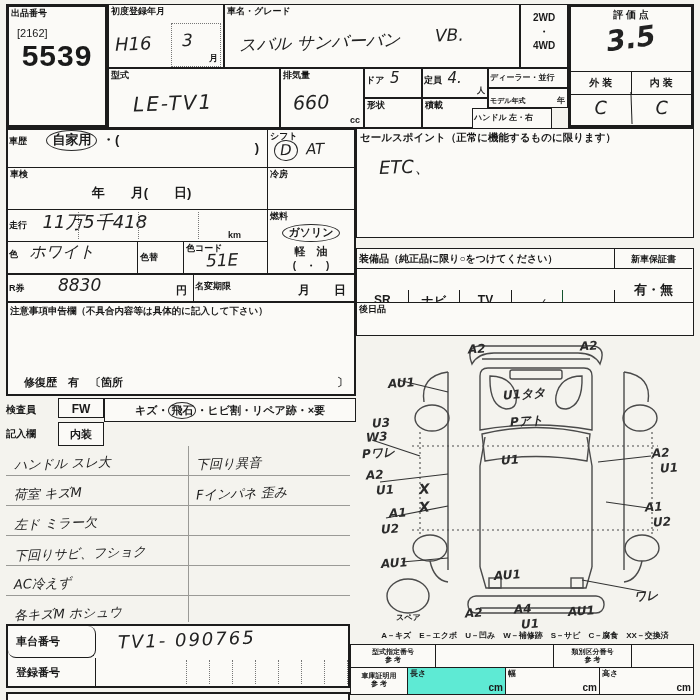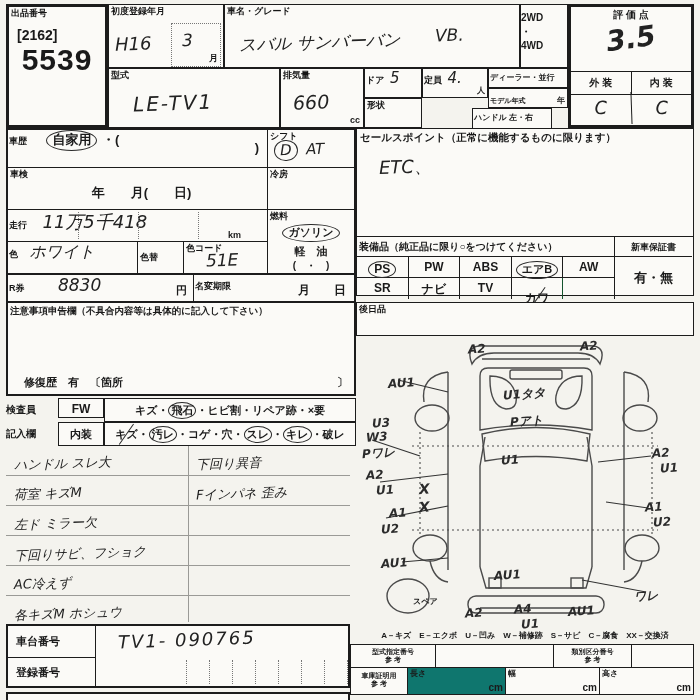--- a/index.html
+++ b/index.html
@@ -52,7 +52,7 @@
   </div>
 
   <div class="cell" style="left:520px;top:4px;width:48px;height:64px;">
-    <div class="pre" style="font-size:10px;font-weight:bold;padding-top:6px;line-height:14px;">2WD
+    <div class="pre" style="font-size:10px;font-weight:bold;text-align:center;padding-top:6px;line-height:14px;">2WD
 ・
 4WD</div>
   </div>

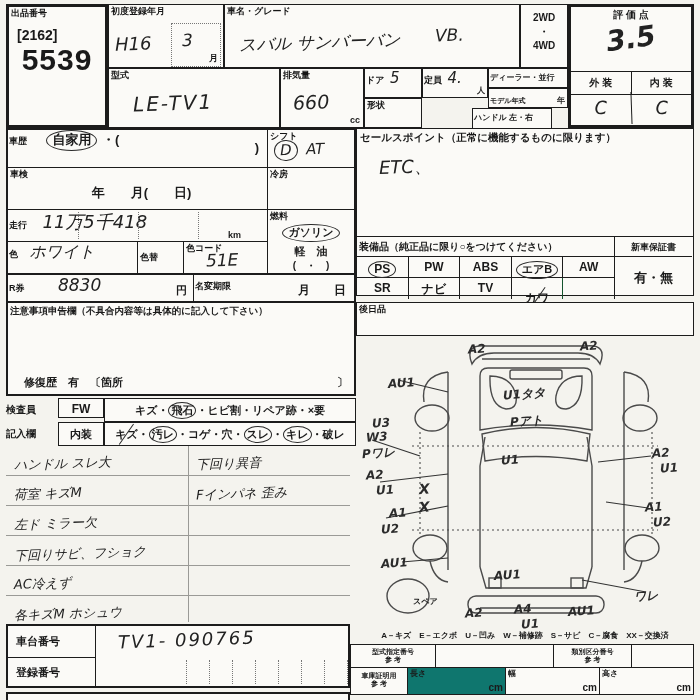--- a/index.html
+++ b/index.html
@@ -32,7 +32,7 @@
 
   <div class="cell b3" style="left:6px;top:4px;width:102px;height:124px;">
     <div class="lbl">出品番号</div>
-    <div style="font-size:14px;padding:8px 0 0 8px;font-weight:bold;">[2162]</div>
+    <div style="font-size:11px;padding:8px 0 0 8px;">[2162]</div>
     <div style="font-size:30px;font-weight:bold;text-align:center;letter-spacing:1px;">5539</div>
   </div>
 

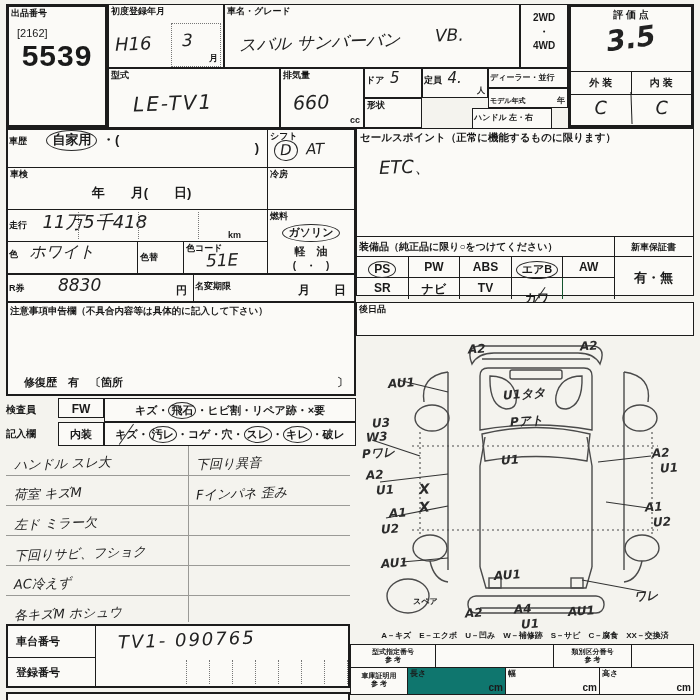--- a/index.html
+++ b/index.html
@@ -94,6 +94,10 @@
     <span class="hw" style="font-size:15px;">4.</span>
     <span style="position:absolute;right:2px;bottom:1px;font-size:8px;font-weight:bold;">人</span>
   </div>
+  <div class="cell" style="left:422px;top:98px;width:66px;height:30px;">
+    <div class="lbl">積載</div>
+    <span style="position:absolute;right:2px;bottom:1px;font-size:8px;font-weight:bold;">kg</span>
+  </div>
 
   <div class="cell" style="left:488px;top:68px;width:80px;height:20px;">
     <div style="font-size:8px;font-weight:bold;padding:3px 1px;">ディーラー・並行</div>

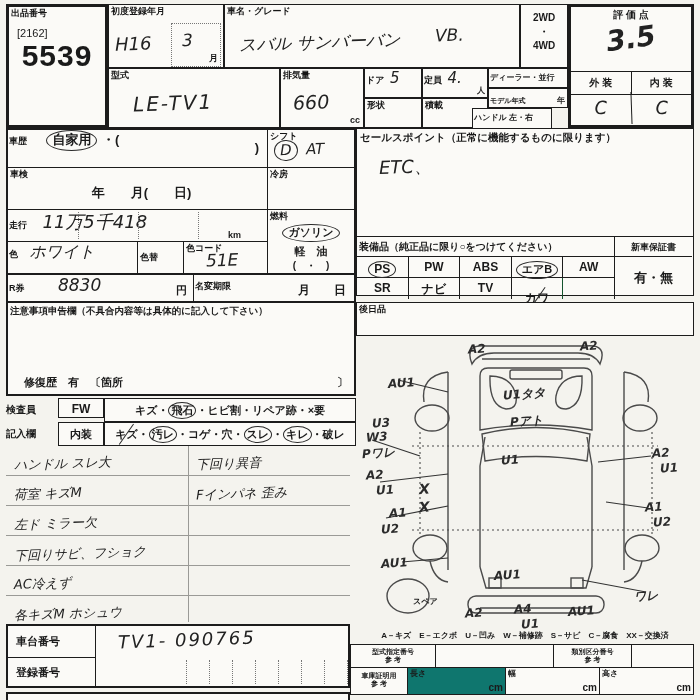--- a/index.html
+++ b/index.html
@@ -188,7 +188,7 @@
     <div class="hw" style="position:absolute;left:22px;top:26px;font-size:18px;">ETC、</div>
   </div>
 
-  <div class="cell" style="left:356px;top:236px;width:338px;height:60px;">
+  <div class="cell" style="left:356px;top:248px;width:338px;height:60px;">
     <div style="position:absolute;left:0;top:0;width:258px;height:20px;border-right:1.2px solid #1c1c1c;border-bottom:1.2px solid #1c1c1c;font-size:10px;font-weight:bold;padding:3px 2px;box-sizing:border-box;">装備品（純正品に限り○をつけてください）</div>
     <div style="position:absolute;left:258px;top:0;width:77px;height:20px;border-bottom:1.2px solid #1c1c1c;font-size:9px;font-weight:bold;text-align:center;padding-top:4px;box-sizing:border-box;">新車保証書</div>
     <div style="position:absolute;left:0;top:20px;width:258px;height:21px;display:flex;">

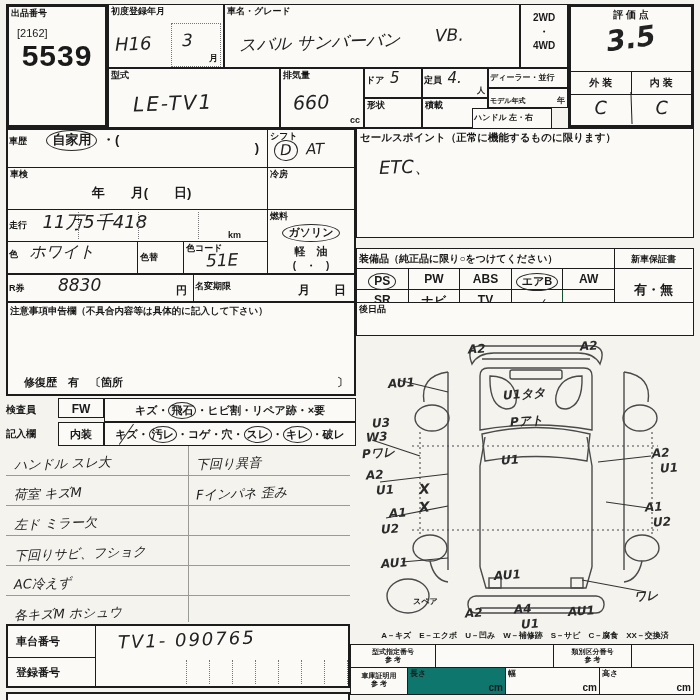--- a/index.html
+++ b/index.html
@@ -191,13 +191,6 @@
   <div class="cell" style="left:356px;top:248px;width:338px;height:60px;">
     <div style="position:absolute;left:0;top:0;width:258px;height:20px;border-right:1.2px solid #1c1c1c;border-bottom:1.2px solid #1c1c1c;font-size:10px;font-weight:bold;padding:3px 2px;box-sizing:border-box;">装備品（純正品に限り○をつけてください）</div>
     <div style="position:absolute;left:258px;top:0;width:77px;height:20px;border-bottom:1.2px solid #1c1c1c;font-size:9px;font-weight:bold;text-align:center;padding-top:4px;box-sizing:border-box;">新車保証書</div>
-    <div style="position:absolute;left:0;top:20px;width:258px;height:21px;display:flex;">
-      <div style="flex:1;border-right:1px solid #1c1c1c;border-bottom:1px solid #1c1c1c;text-align:center;padding-top:2px;"><span class="hand-circ" style="font-size:12px;font-weight:bold;">PS</span></div>
-      <div style="flex:1;border-right:1px solid #1c1c1c;border-bottom:1px solid #1c1c1c;text-align:center;padding-top:3px;font-size:12px;font-weight:bold;">PW</div>
-      <div style="flex:1;border-right:1px solid #1c1c1c;border-bottom:1px solid #1c1c1c;text-align:center;padding-top:3px;font-size:12px;font-weight:bold;">ABS</div>
-      <div style="flex:1;border-right:1px solid #1c1c1c;border-bottom:1px solid #1c1c1c;text-align:center;padding-top:2px;"><span class="hand-circ" style="font-size:11px;font-weight:bold;">エアB</span></div>
-      <div style="flex:1;border-right:1.2px solid #1c1c1c;border-bottom:1px solid #1c1c1c;text-align:center;padding-top:3px;font-size:12px;font-weight:bold;">AW</div>
-    </div>
     <div style="position:absolute;left:0;top:41px;width:258px;height:21px;display:flex;">
       <div style="flex:1;border-right:1px solid #1c1c1c;text-align:center;padding-top:3px;font-size:12px;font-weight:bold;">SR</div>
       <div style="flex:1;border-right:1px solid #1c1c1c;text-align:center;padding-top:3px;font-size:12px;font-weight:bold;">ナビ</div>

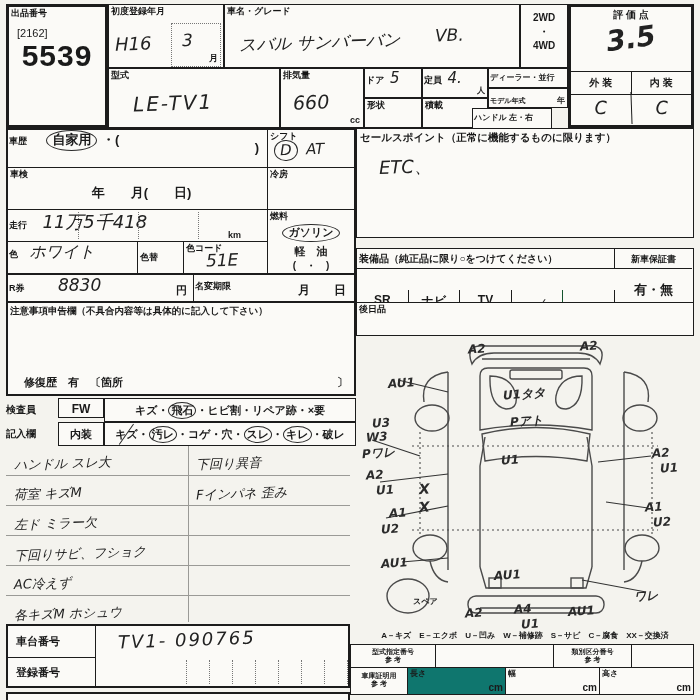--- a/index.html
+++ b/index.html
@@ -221,9 +221,6 @@
   <div class="cell" style="left:58px;top:422px;width:46px;height:24px;">
     <div style="font-size:11px;font-weight:bold;text-align:center;padding-top:4px;">内装</div>
   </div>
-  <div class="cell" style="left:104px;top:422px;width:252px;height:24px;font-size:11px;font-weight:bold;padding-top:3px;text-align:center;white-space:nowrap;">
-    <span class="slashed">キズ</span><span>・</span><span class="hand-circ" style="padding:0 2px;">汚レ</span><span>・</span><span>コゲ</span><span>・</span><span>穴</span><span>・</span><span class="hand-circ" style="padding:0 2px;">スレ</span><span>・</span><span class="hand-circ" style="padding:0 2px;">キレ</span><span>・</span><span>破レ</span>
-  </div>
 
   <div style="position:absolute;left:6px;top:446px;width:182px;height:176px;border-right:1px solid #9a9a96;">
     <div class="note-line">

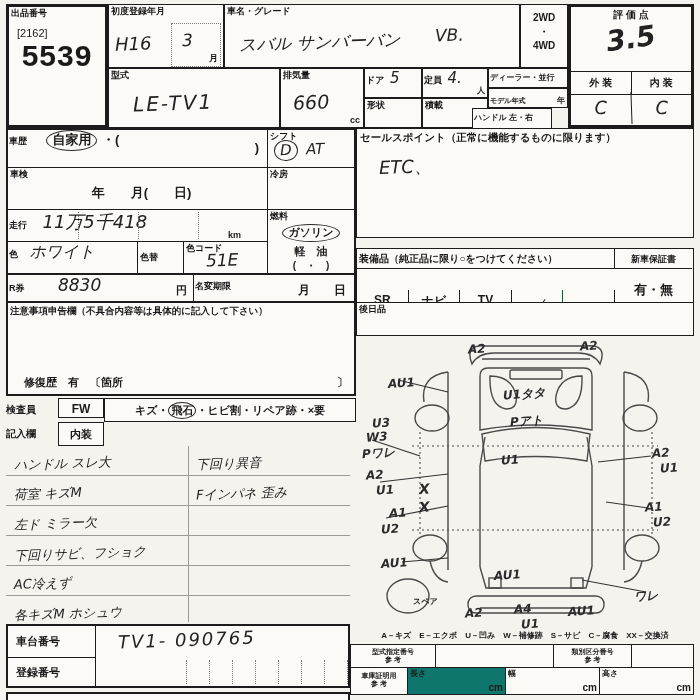--- a/index.html
+++ b/index.html
@@ -356,7 +356,7 @@
   <div class="anno" style="left:514px;top:602px;">A4</div>
   <div class="anno" style="left:521px;top:617px;">U1</div>
   <div class="anno" style="left:568px;top:604px;">AU1</div>
-  <div style="position:absolute;left:396px;top:596px;font-size:8px;font-weight:bold;margin-left:17px;">スペア</div>
+  <div style="position:absolute;left:396px;top:612px;font-size:8px;font-weight:bold;">スペア</div>
 
   <div style="position:absolute;left:356px;top:630px;width:338px;text-align:center;font-size:8px;font-weight:bold;white-space:nowrap;">A－キズ　E－エクボ　U－凹み　W－補修跡　S－サビ　C－腐食　XX－交換済</div>
 

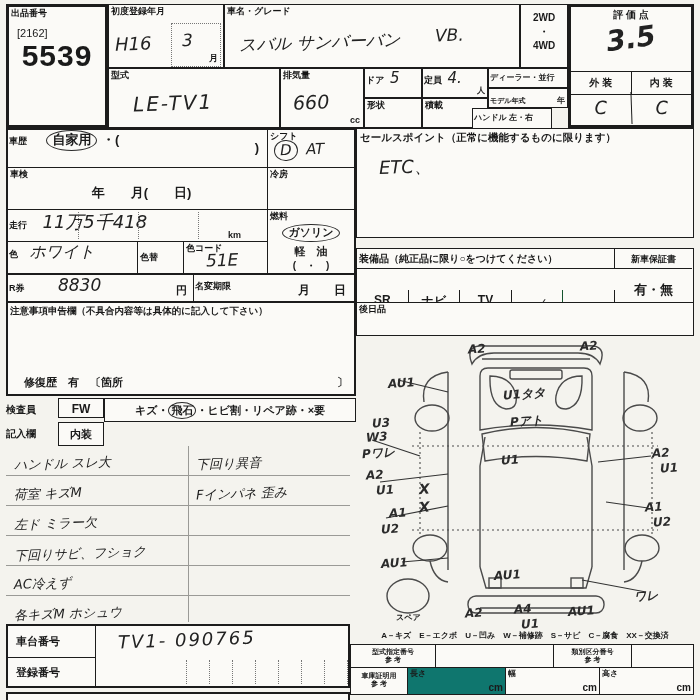--- a/index.html
+++ b/index.html
@@ -264,7 +264,7 @@
   </div>
 
   <div class="cell b2" style="left:6px;top:624px;width:344px;height:64px;">
-    <div style="position:absolute;left:0;top:0;width:88px;height:32px;border-right:1.2px solid #1c1c1c;border-bottom:1.2px solid #1c1c1c;box-sizing:border-box;font-size:11px;font-weight:bold;padding:8px 0 0 8px;">車台番号</div>
+    <div style="position:absolute;left:0;top:0;width:88px;height:32px;border-right:1.2px solid #1c1c1c;border-bottom:1.2px solid #1c1c1c;box-sizing:border-box;font-size:11px;font-weight:bold;padding:8px 0 0 8px;border-radius:8px;">車台番号</div>
     <div class="hw" style="position:absolute;left:110px;top:3px;font-size:18px;letter-spacing:2px;">TV1- 090765</div>
     <div style="position:absolute;left:0;top:32px;width:88px;height:28px;border-right:1.2px solid #1c1c1c;box-sizing:border-box;font-size:11px;font-weight:bold;padding:7px 0 0 8px;">登録番号</div>
     <div style="position:absolute;left:88px;top:32px;right:0;height:28px;">

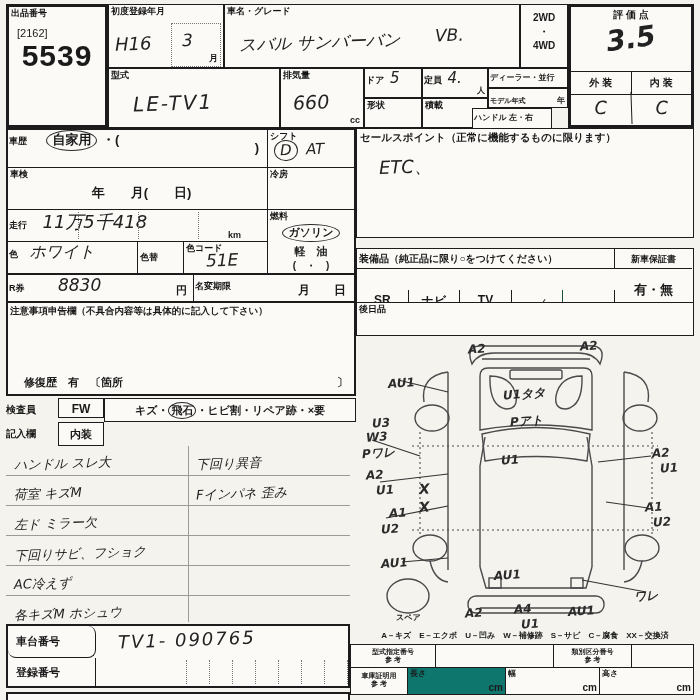--- a/index.html
+++ b/index.html
@@ -371,7 +371,7 @@
   <div style="position:absolute;left:350px;top:668px;width:344px;height:27px;display:flex;">
     <div class="tiny pre" style="width:58px;border:1px solid #1c1c1c;border-top:none;box-sizing:border-box;text-align:center;padding-top:4px;background:#fbfaf7;">車庫証明用
 参 考</div>
-    <div style="width:98px;border:1px solid #1c1c1c;border-top:none;border-left:none;box-sizing:border-box;position:relative;background:#0f766e;">
+    <div style="width:98px;border:1px solid #1c1c1c;border-top:none;border-left:none;box-sizing:border-box;position:relative;background:#5eead4;">
       <span class="tiny" style="position:absolute;left:2px;top:2px;font-size:8px;">長さ</span>
       <span style="position:absolute;right:2px;bottom:1px;font-size:10px;font-weight:bold;">cm</span>
     </div>

